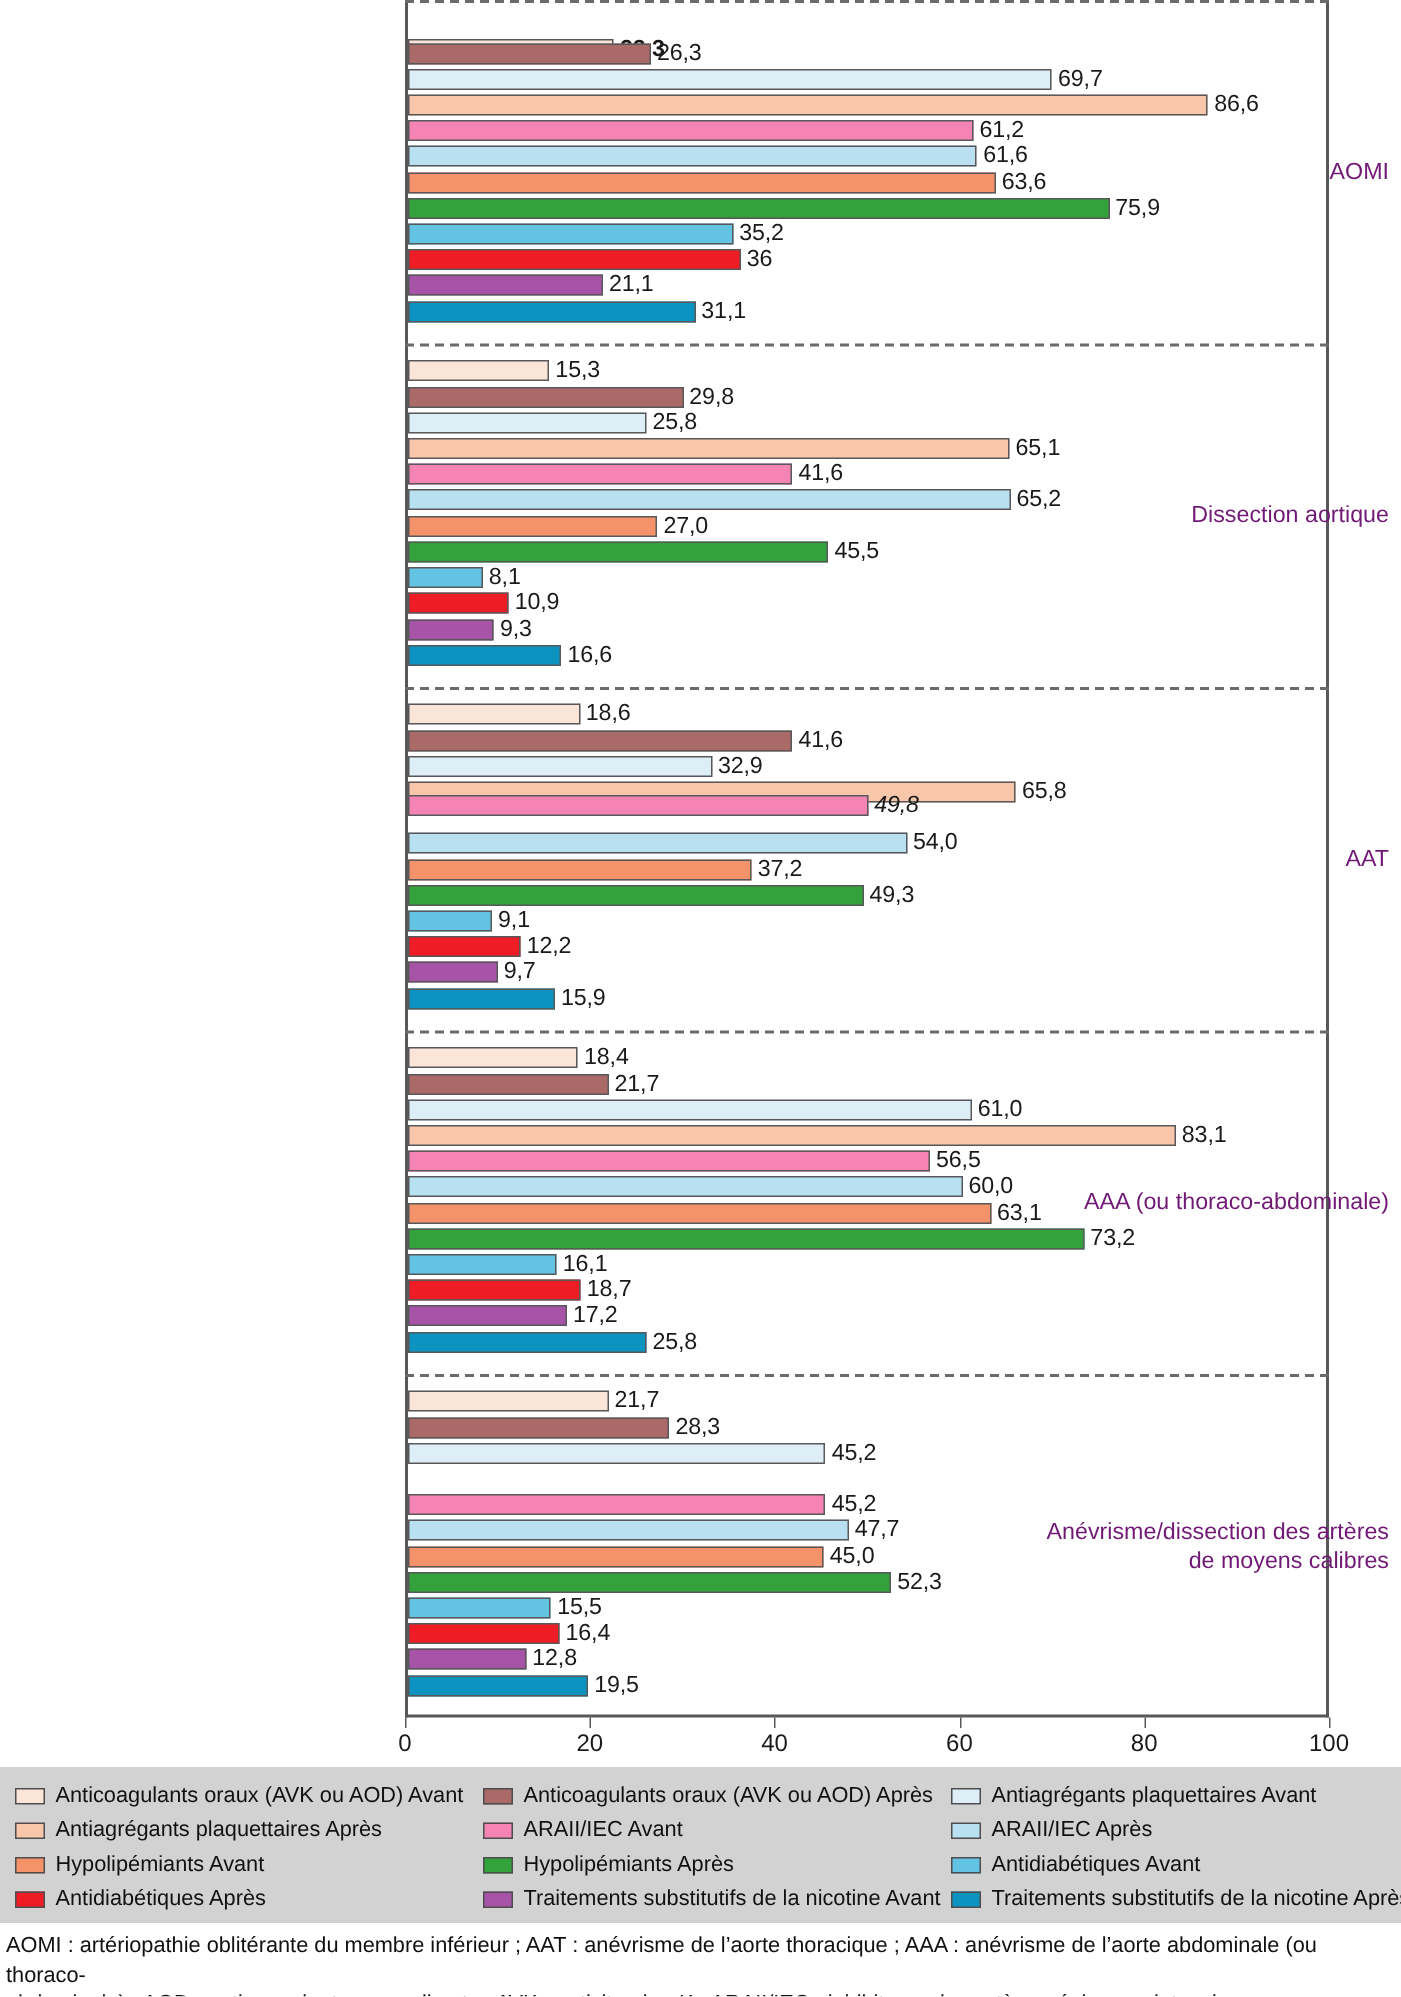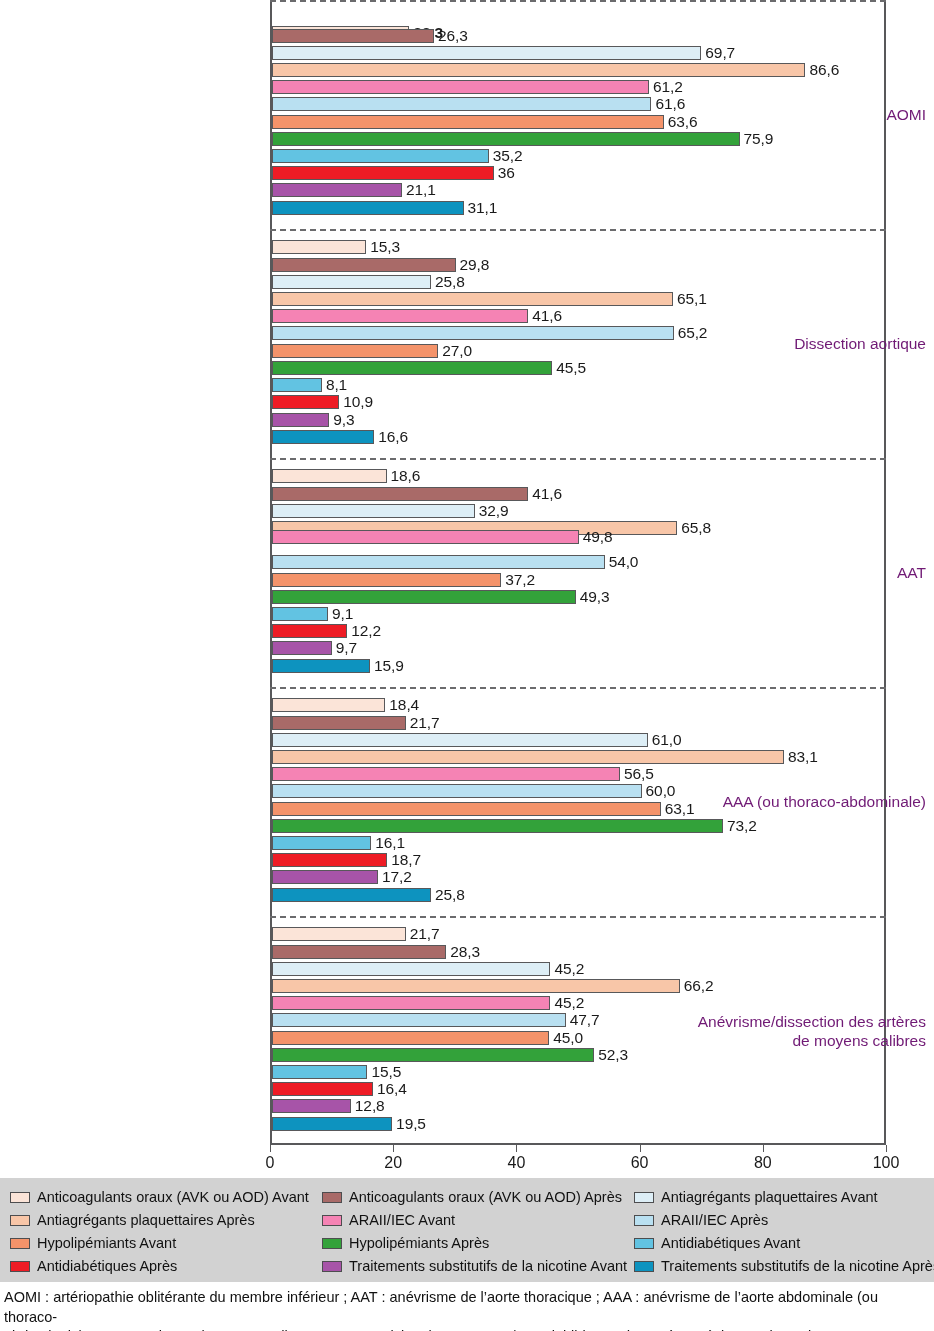--- a/index.html
+++ b/index.html
@@ -278,7 +278,7 @@
             <div class="bar" style="width: 405.328px; background: rgb(248, 198, 168);"></div>
             <div class="barlabel" style="left: 409.328px;">65,8</div>
           </div>
-          <div class="barrow" style="top: 72px; width: 100%;">
+          <div class="barrow" style="top: 72px; width: 100%; font-style: italic;">
             <div class="bar" style="width: 306.768px; background: rgb(245, 131, 180);"></div>
             <div class="barlabel" style="left: 310.768px;">49,8</div>
           </div>

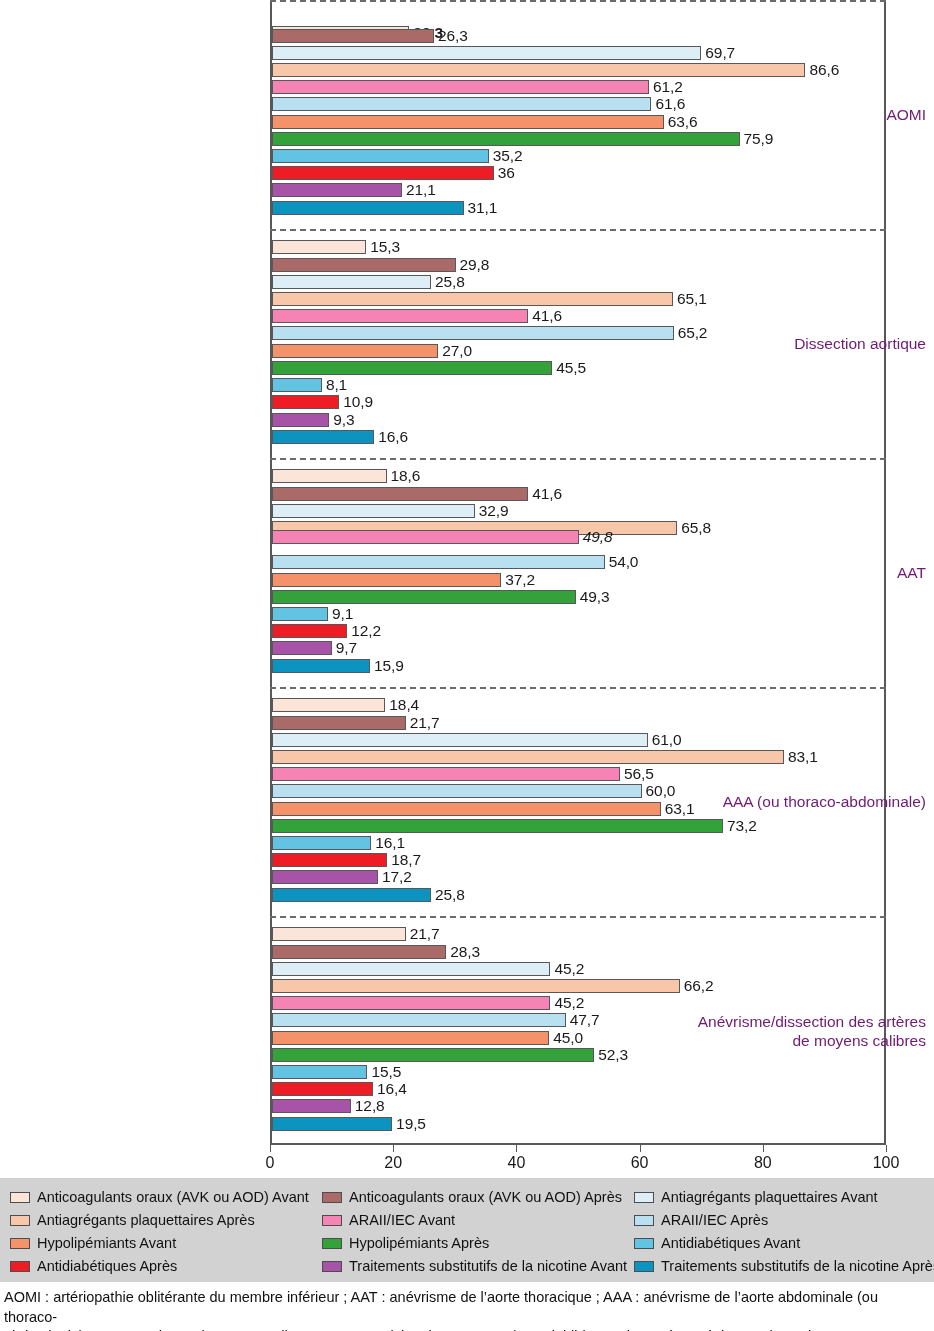--- a/index.html
+++ b/index.html
@@ -375,10 +375,6 @@
           <div class="barrow" style="top: 45.7px; width: 100%;">
             <div class="bar" style="width: 278.432px; background: rgb(221, 238, 246);"></div>
             <div class="barlabel" style="left: 282.432px;">45,2</div>
-          </div>
-          <div class="barrow" style="top: 62.9px; width: 100%;">
-            <div class="bar" style="width: 407.792px; background: rgb(248, 198, 168);"></div>
-            <div class="barlabel" style="left: 411.792px;">66,2</div>
           </div>
           <div class="barrow" style="top: 80.1px; width: 100%;">
             <div class="bar" style="width: 278.432px; background: rgb(245, 131, 180);"></div>

